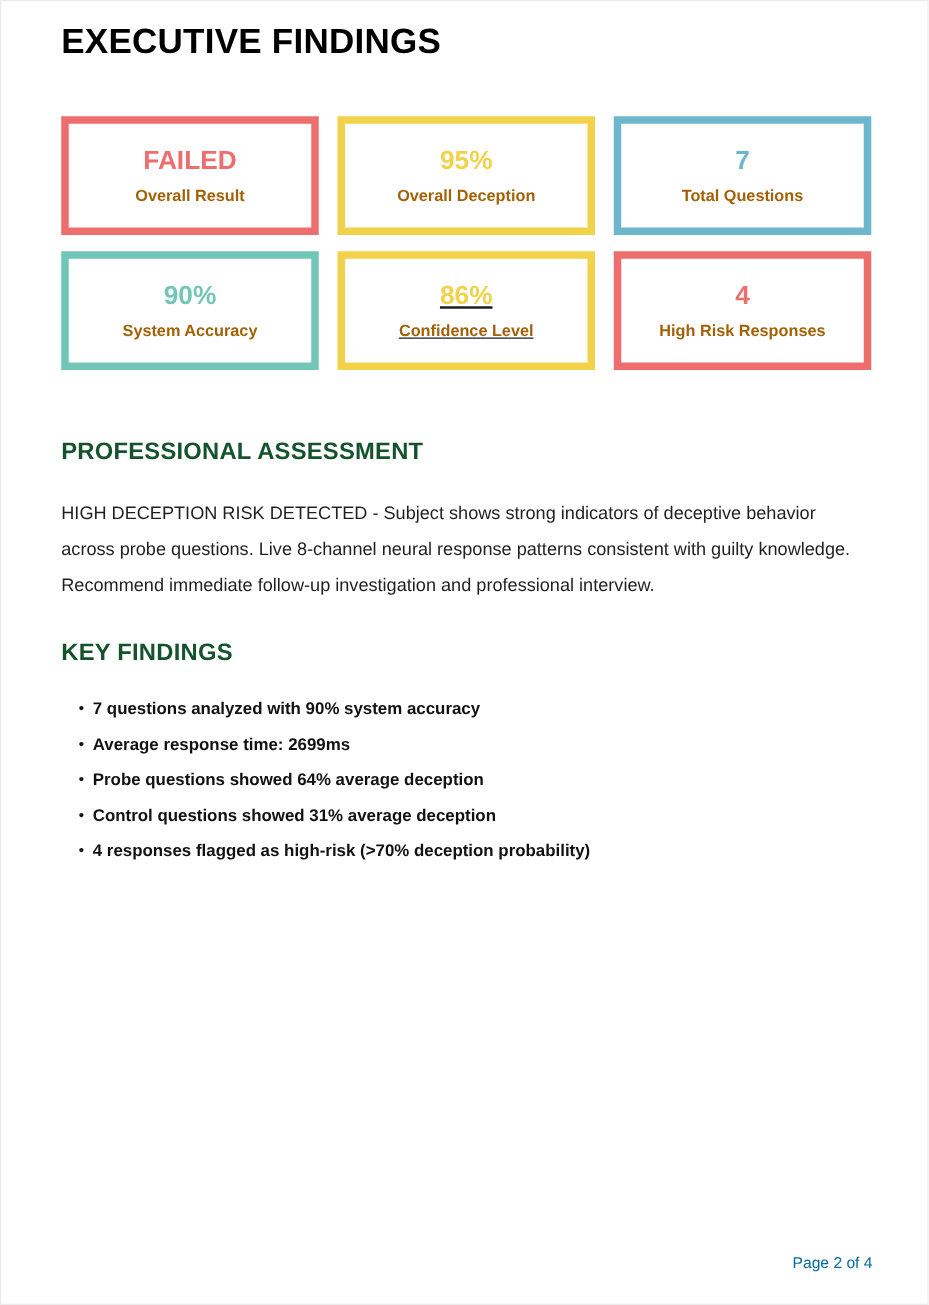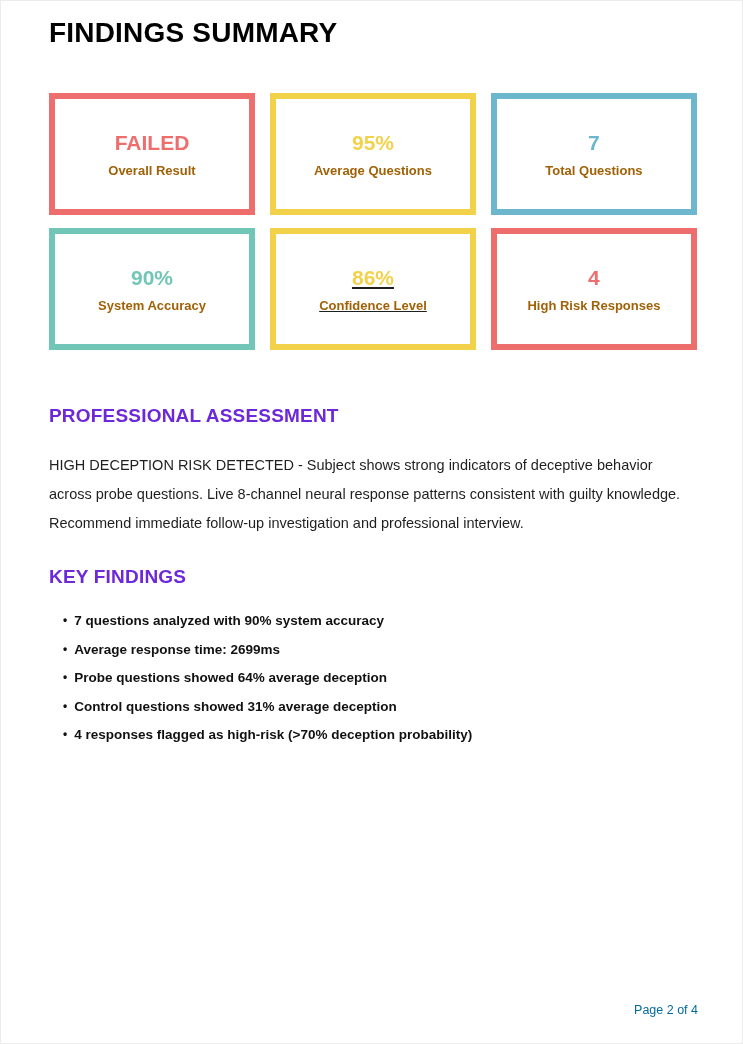--- a/index.html
+++ b/index.html
@@ -97,7 +97,7 @@
 
 <div class="page">
 
-  <h1 class="page-title">FINDINGS SUMMARY</h1>
+  <h1 class="page-title">EXECUTIVE FINDINGS</h1>
 
   <div class="cards-grid">
       <div class="card" style="border-color: rgb(238, 110, 110);">

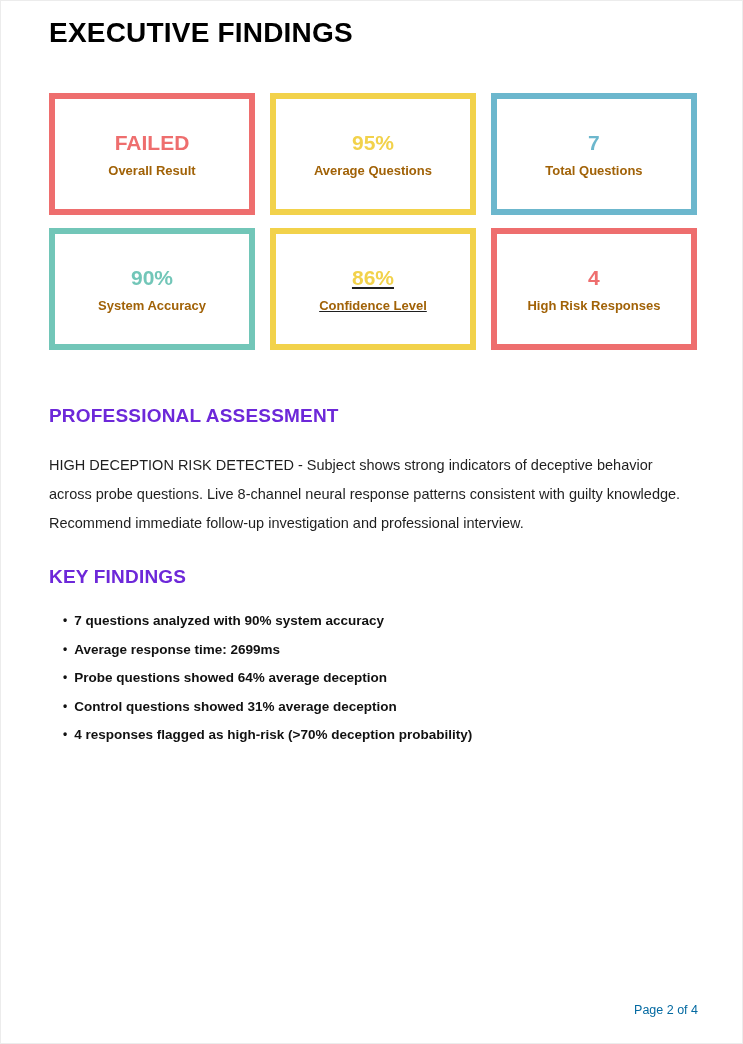--- a/index.html
+++ b/index.html
@@ -32,7 +32,7 @@
   }
   .card {
     width: calc((100% - 30px) / 3);
-    height: 122px;
+    height: 95px;
     border: 6px solid #b91c1c;
     background: #ffffff;
     display: flex;

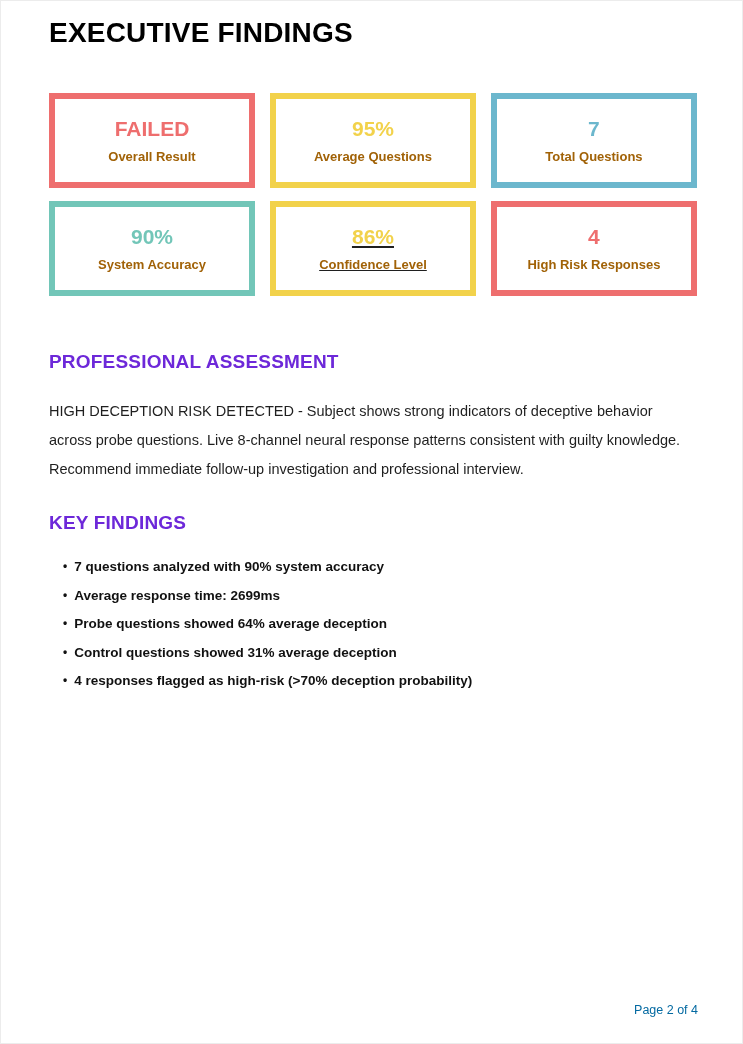--- a/index.html
+++ b/index.html
@@ -106,7 +106,7 @@
       </div>
       <div class="card" style="border-color: rgb(242, 210, 75);">
         <div class="card-value" style="color: rgb(242, 210, 75);">95%</div>
-        <div class="card-label">Average Questions</div>
+        <div class="card-label">Overall Deception</div>
       </div>
       <div class="card" style="border-color: rgb(108, 183, 205);">
         <div class="card-value" style="color: rgb(108, 183, 205);">7</div>

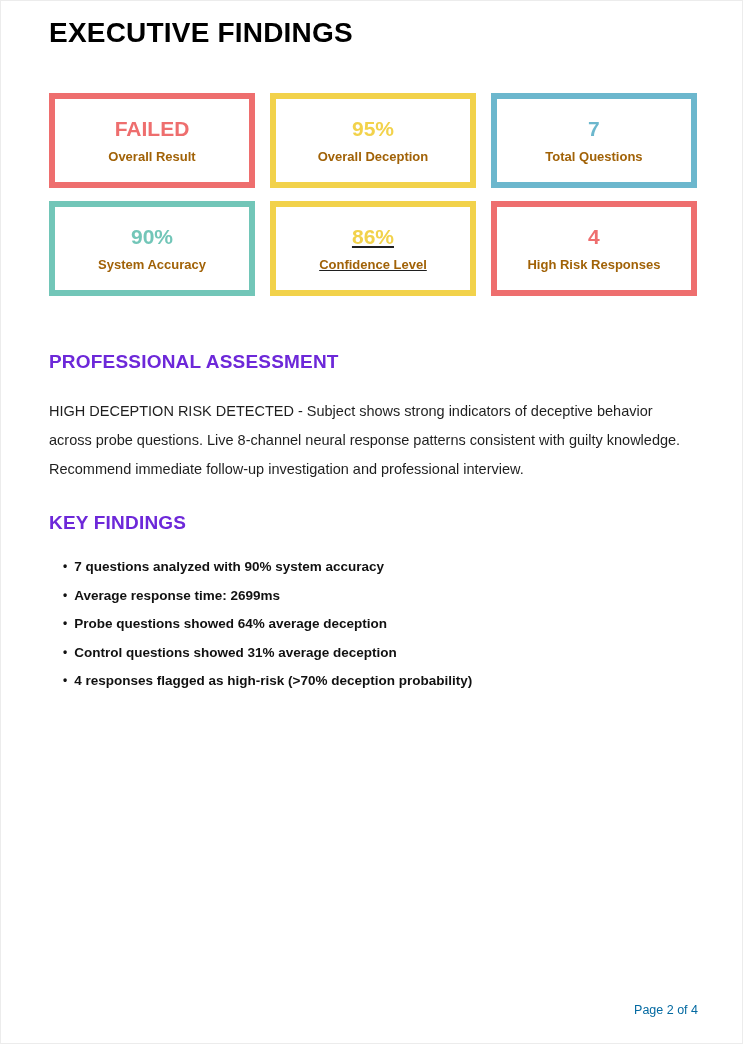--- a/index.html
+++ b/index.html
@@ -58,7 +58,7 @@
   .section-heading {
     font-size: 19px;
     font-weight: 700;
-    color: #6d28d9;
+    color: #14532d;
     letter-spacing: 0.2px;
   }
   .assessment-body {

